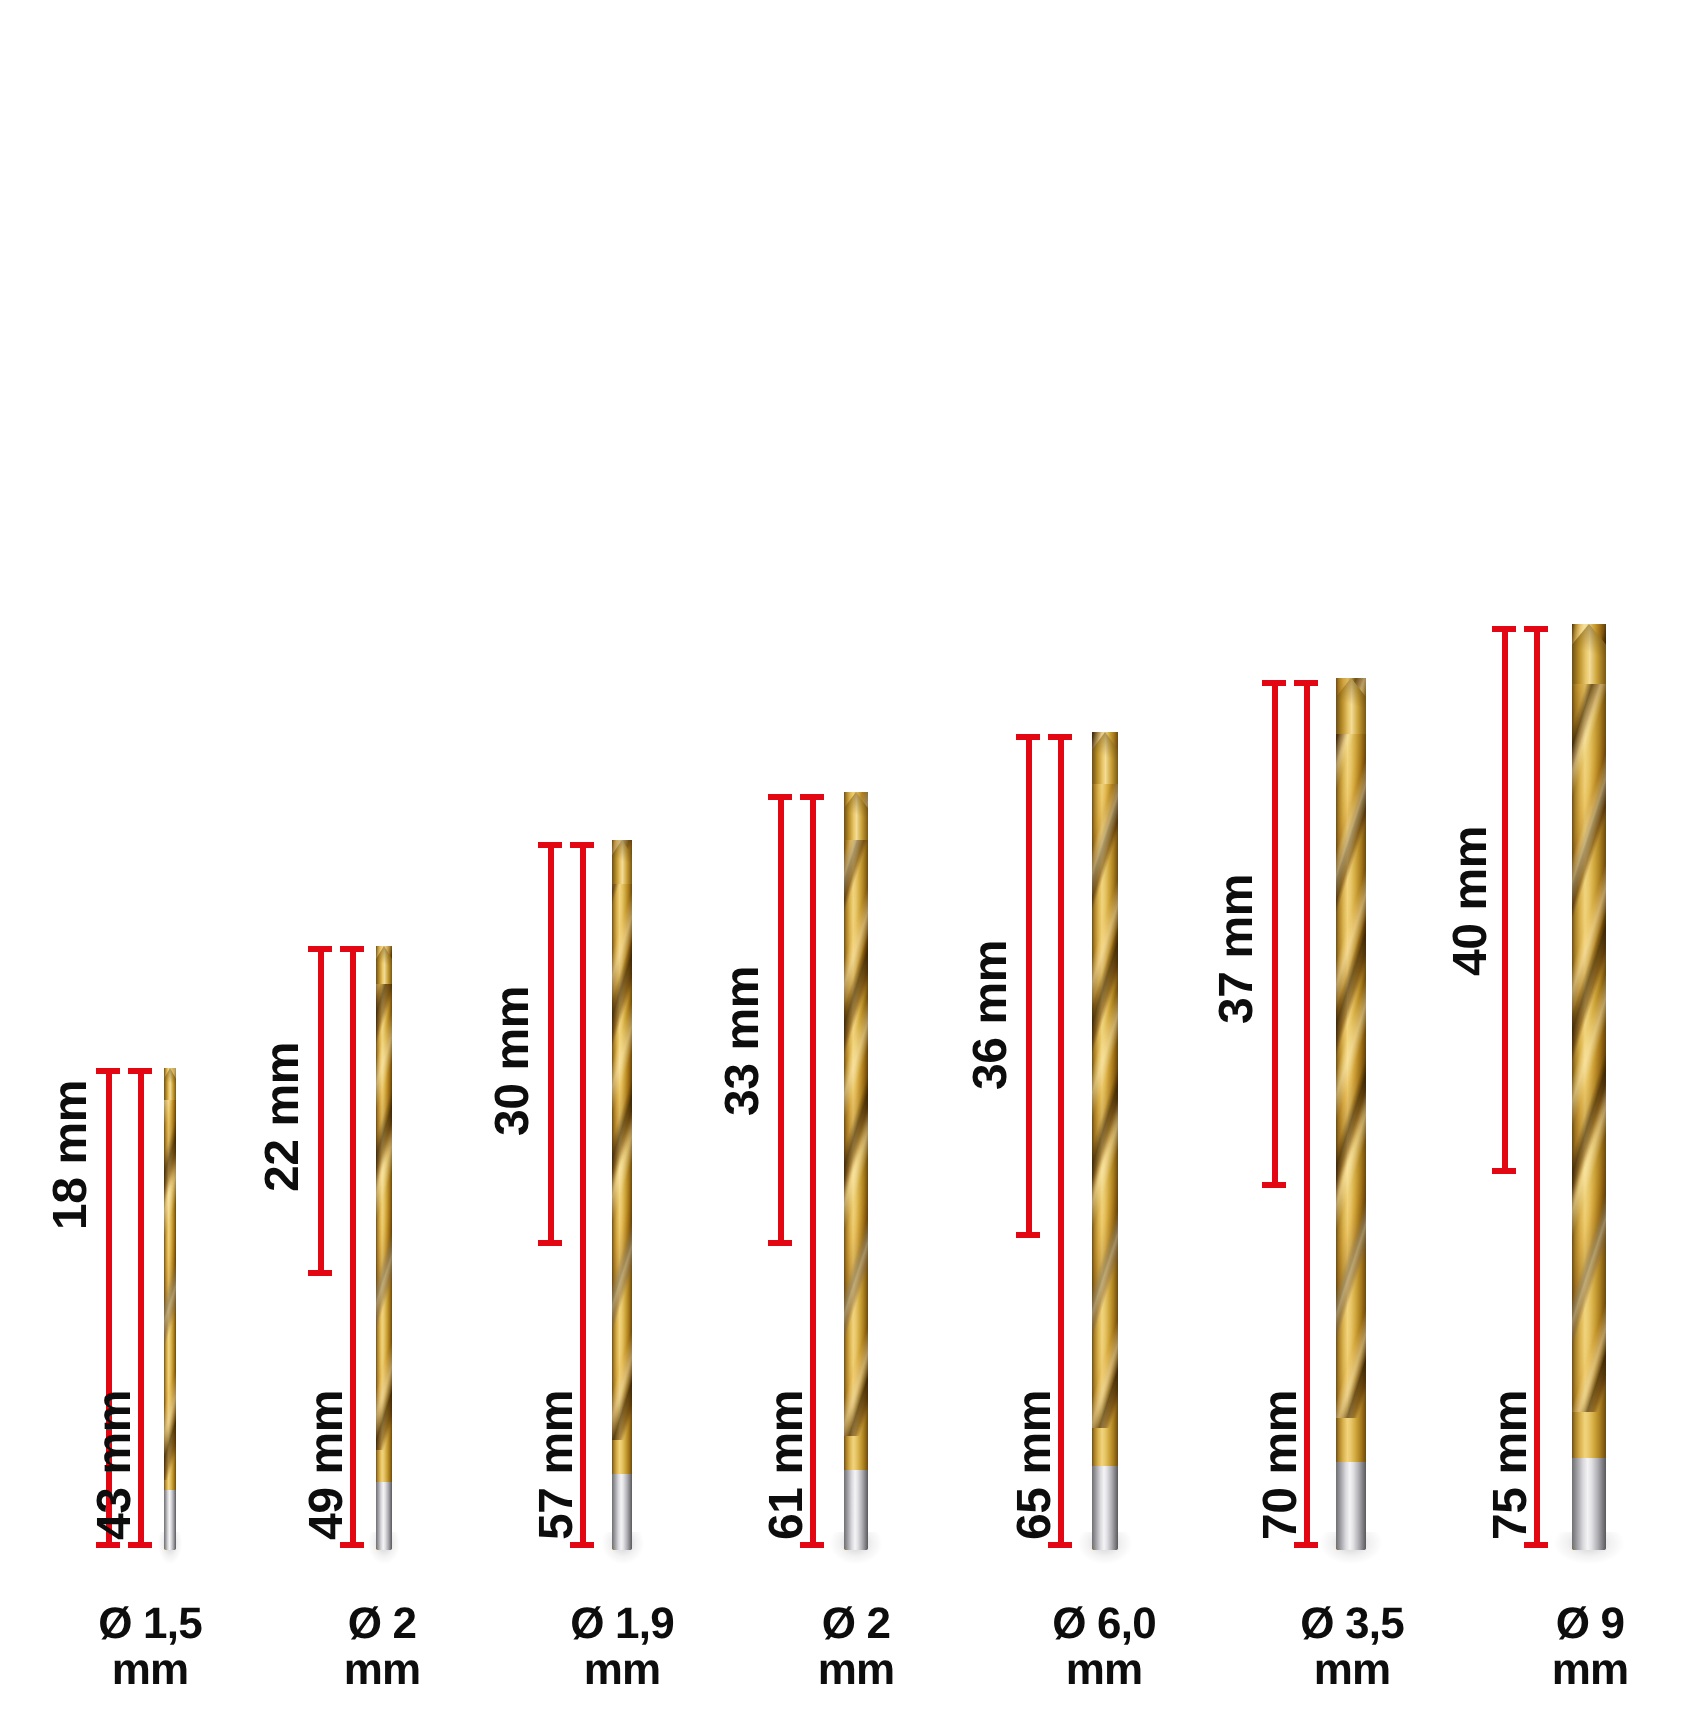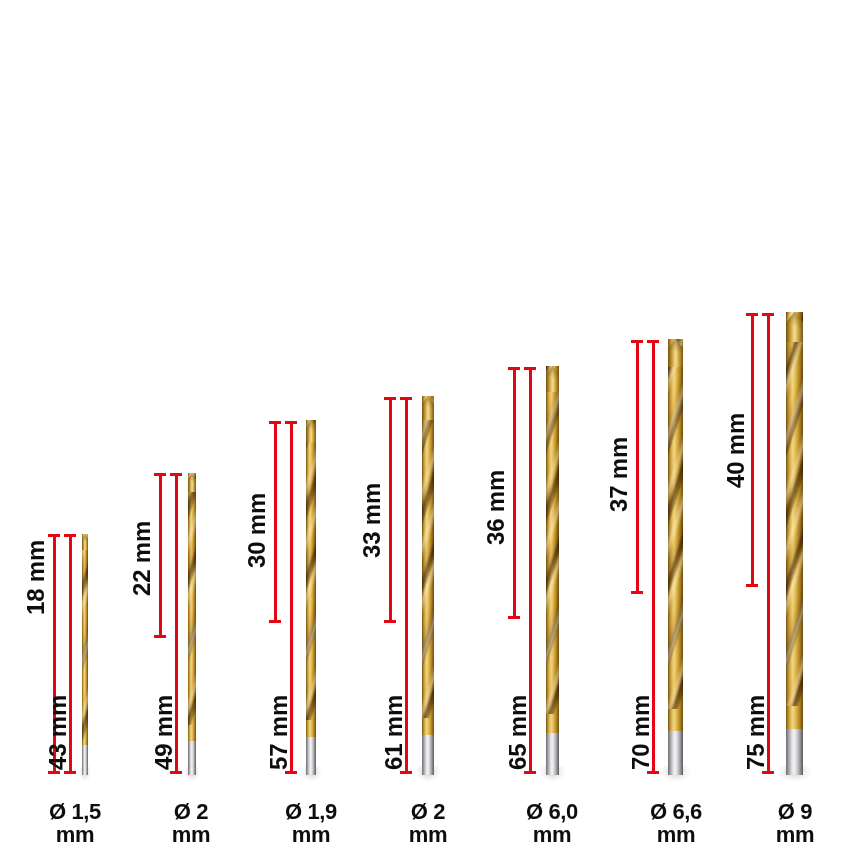--- a/index.html
+++ b/index.html
@@ -361,7 +361,7 @@
     </div>
 
     <div class="caption" style="left:24px;width:84px;">
-      <span>Ø 6,6</span>
+      <span>Ø 3,5</span>
       <span class="l2">mm</span>
     </div>
   </div>

